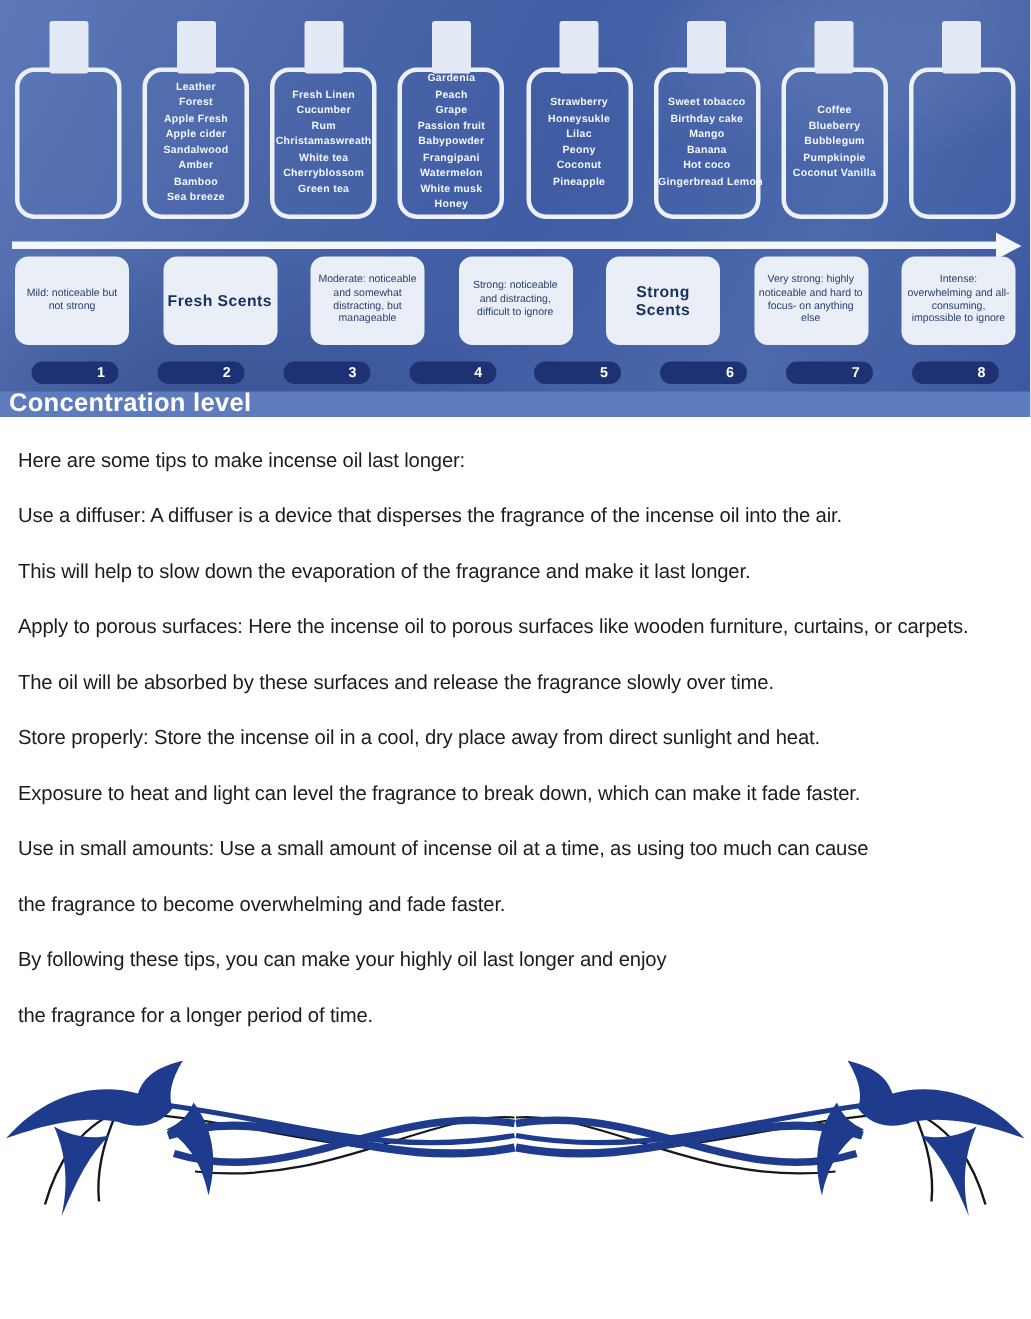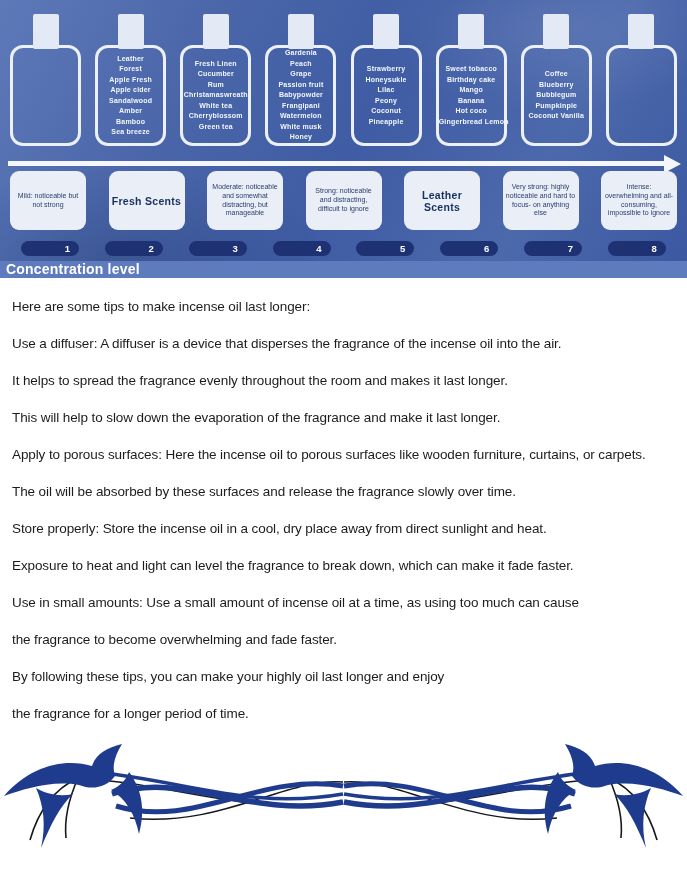--- a/index.html
+++ b/index.html
@@ -159,7 +159,7 @@
           <div class="level-desc">Strong: noticeable and distracting, difficult to ignore</div>
         </div>
         <div class="level-box bold">
-          <div class="level-desc">Leather Scents</div>
+          <div class="level-desc">Strong Scents</div>
         </div>
         <div class="level-box">
           <div class="level-desc">Very strong: highly noticeable and hard to focus- on anything else</div>

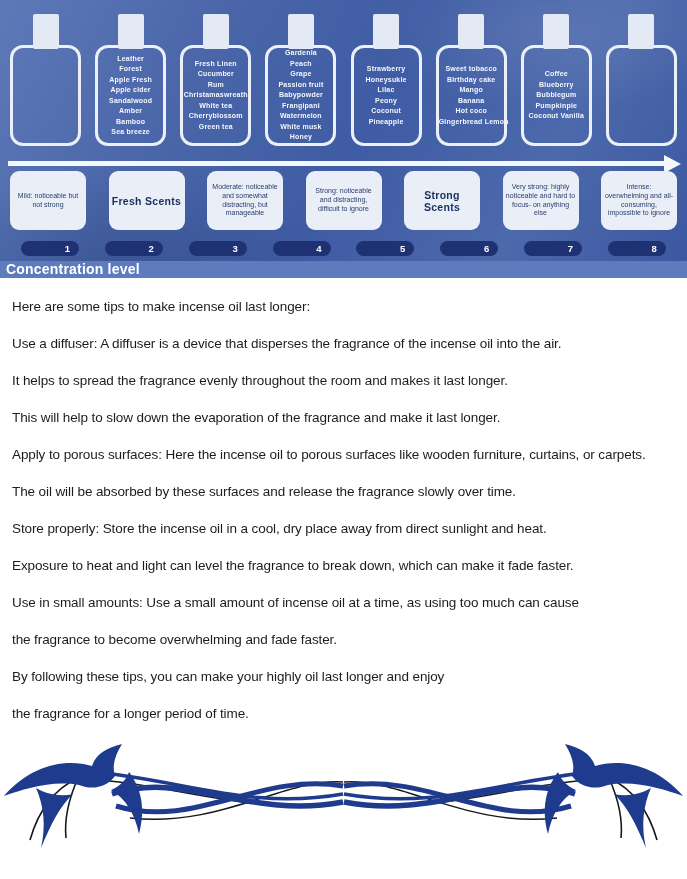--- a/index.html
+++ b/index.html
@@ -43,7 +43,7 @@
     color:#ffffff; font-size:9.5px; font-weight:bold;
   }
   .axis-band { position:absolute; top:261px; left:0; right:0; height:17px; background:#5d7bbd; }
-  .axis-band span { display:block; padding-left:6px; font-size:14px; font-weight:bold; color:#ffffff; line-height:16px; letter-spacing:0.2px; }
+  .axis-band span { display:block; padding-left:6px; font-size:17px; font-weight:bold; color:#ffffff; line-height:16px; letter-spacing:0.2px; }
 
   
   .tips { padding:22px 0 0 12px; }

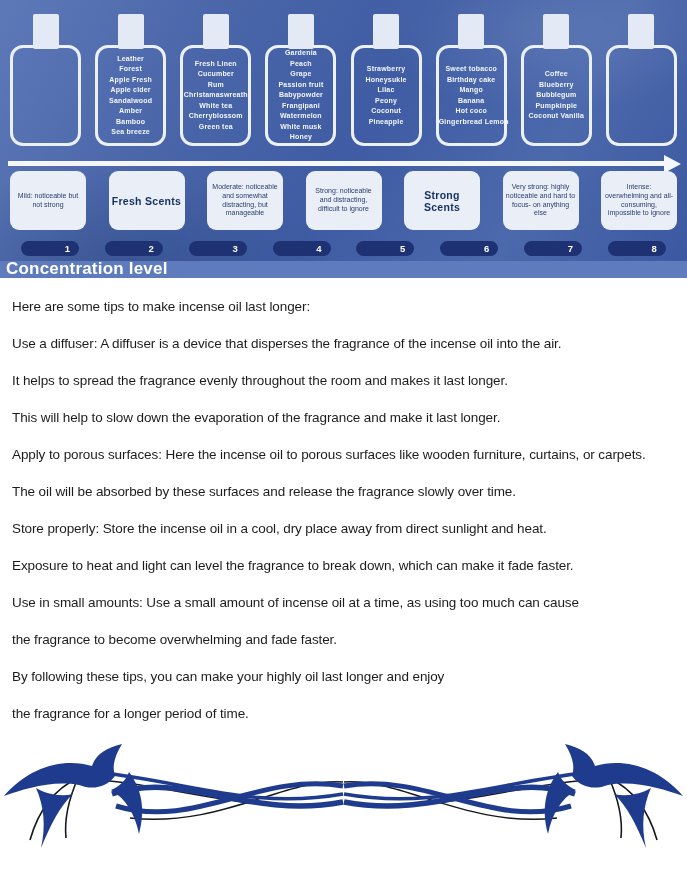--- a/index.html
+++ b/index.html
@@ -187,7 +187,6 @@
   <div class="tips" id="tips">
       <p>Here are some tips to make incense oil last longer:</p>
       <p>Use a diffuser: A diffuser is a device that disperses the fragrance of the incense oil into the air.</p>
-      <p>It helps to spread the fragrance evenly throughout the room and makes it last longer.</p>
       <p>This will help to slow down the evaporation of the fragrance and make it last longer.</p>
       <p>Apply to porous surfaces: Here the incense oil to porous surfaces like wooden furniture, curtains, or carpets.</p>
       <p>The oil will be absorbed by these surfaces and release the fragrance slowly over time.</p>

